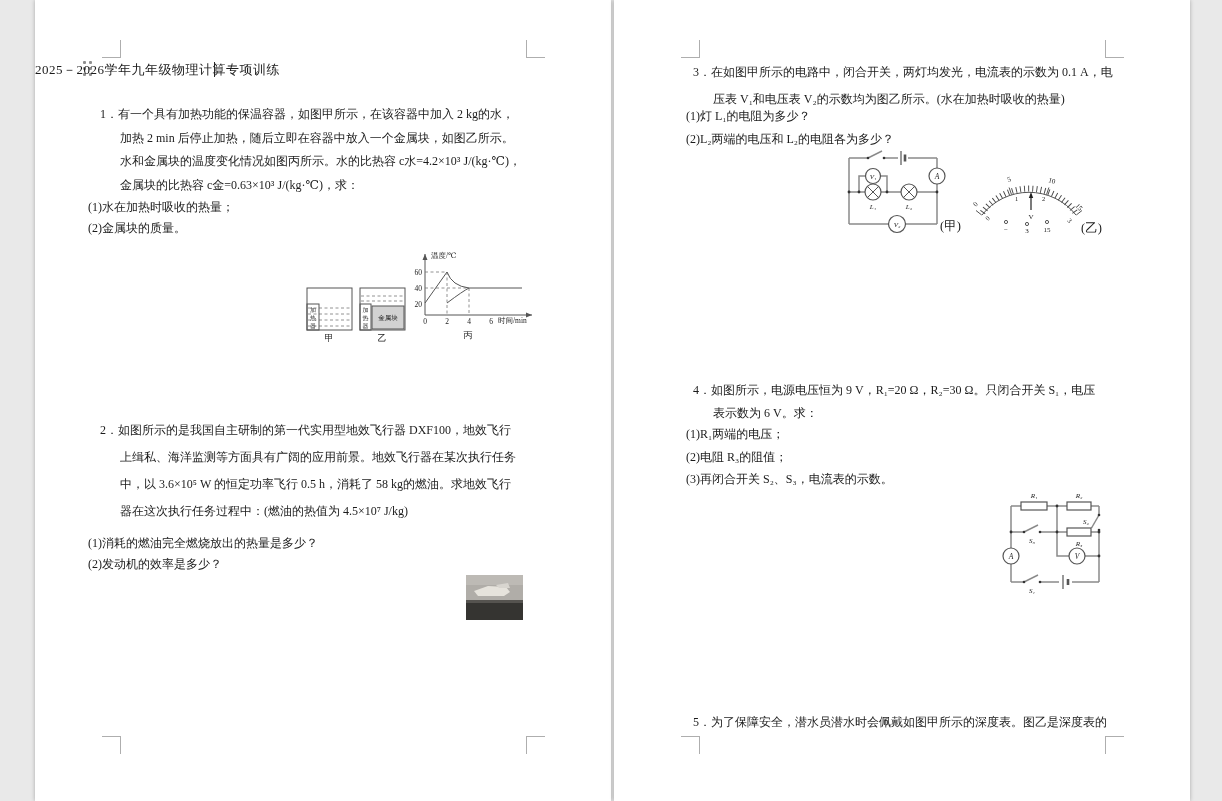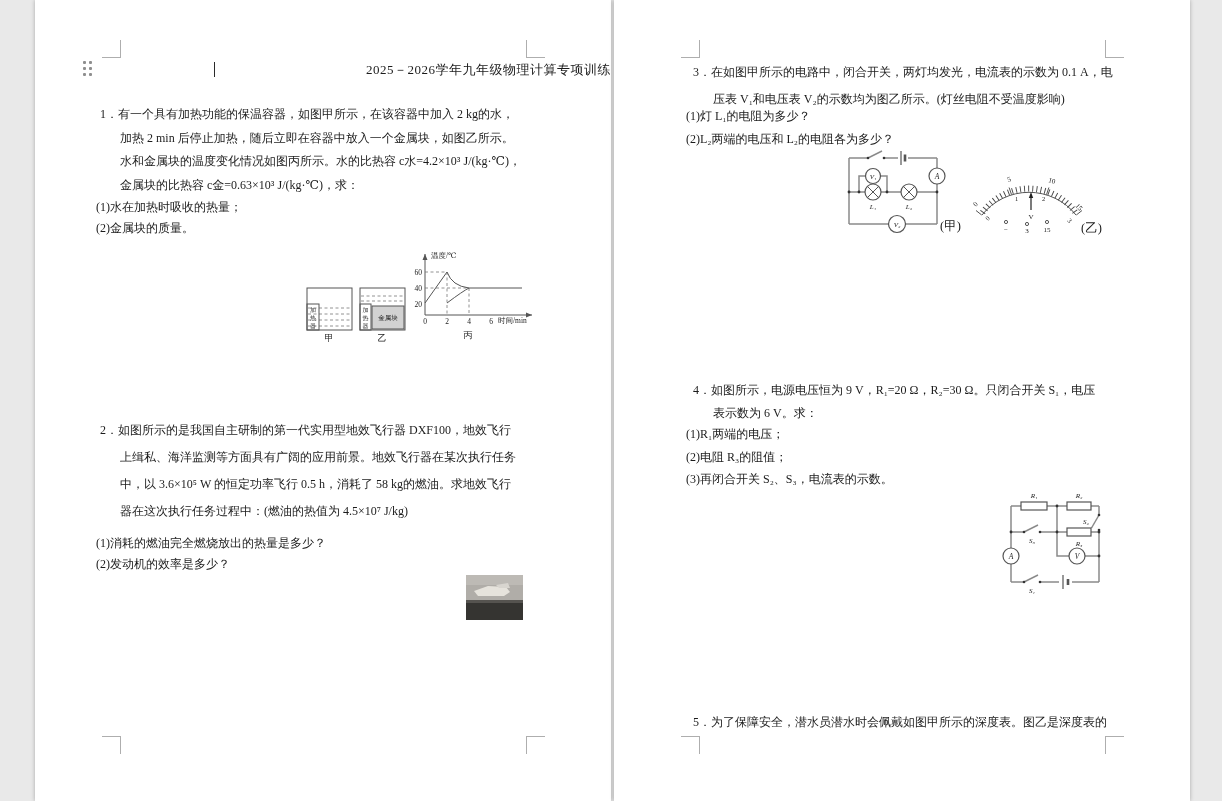--- a/index.html
+++ b/index.html
@@ -21,7 +21,7 @@
   .cmark.bl{border-right:1px solid #aeaeae;border-top:1px solid #aeaeae;left:67px;top:736px;}
   .cmark.br{border-left:1px solid #aeaeae;border-top:1px solid #aeaeae;left:491px;top:736px;}
   .doc-title{
-    position:absolute;left:0;top:61px;width:576px;text-align:right;
+    position:absolute;left:0;top:61px;width:576px;text-align:left;
     font-size:13px;letter-spacing:.5px;white-space:nowrap;
   }
   .caret{position:absolute;left:179px;top:62px;width:1px;height:15px;background:#2a2a2a;}

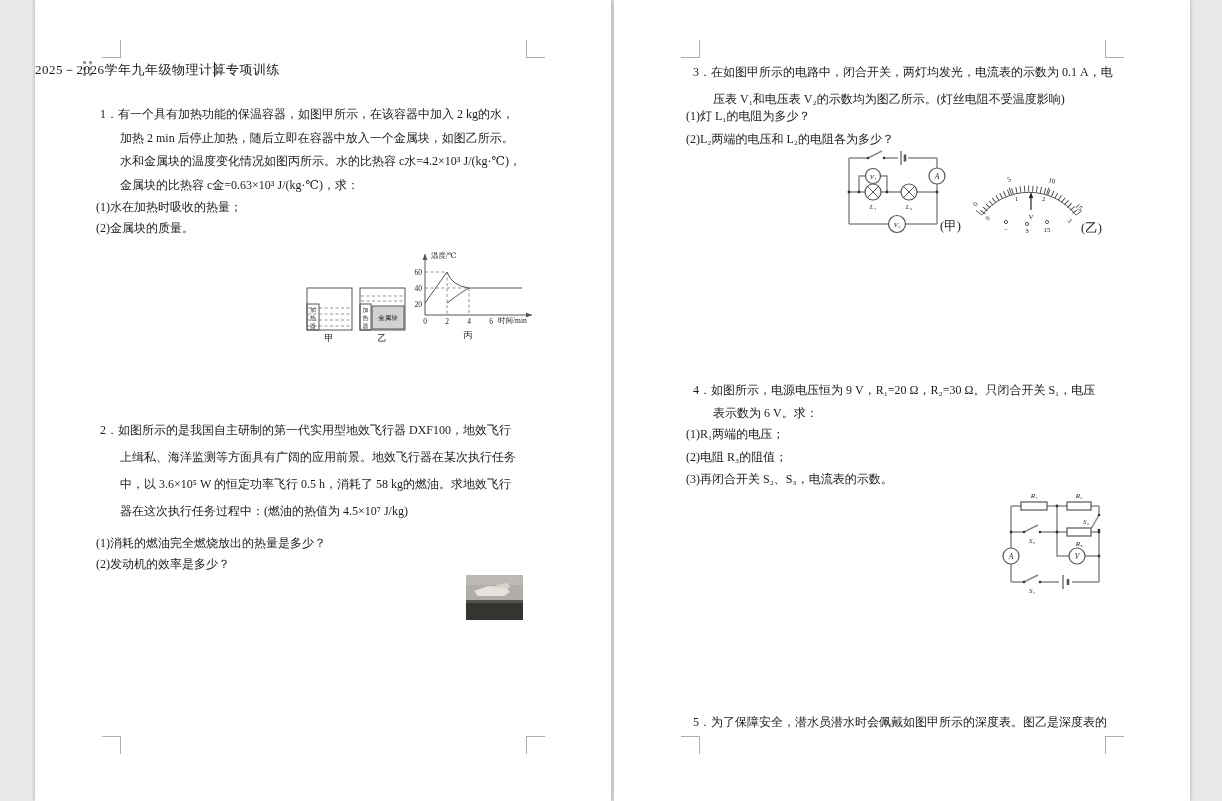--- a/index.html
+++ b/index.html
@@ -153,7 +153,7 @@
 
   <div class="para hang lh27" style="left:79px;top:59px;">
     <div class="ln">3．在如图甲所示的电路中，闭合开关，两灯均发光，电流表的示数为 0.1 A，电</div>
-    <div class="ln">压表 V₁和电压表 V₂的示数均为图乙所示。(灯丝电阻不受温度影响)</div>
+    <div class="ln">压表 V₁和电压表 V₂的示数均为图乙所示。(水在加热时吸收的热量)</div>
   </div>
   <div class="para lh22" style="left:72px;top:105px;">
     <div class="ln">(1)灯 L₁的电阻为多少？</div>

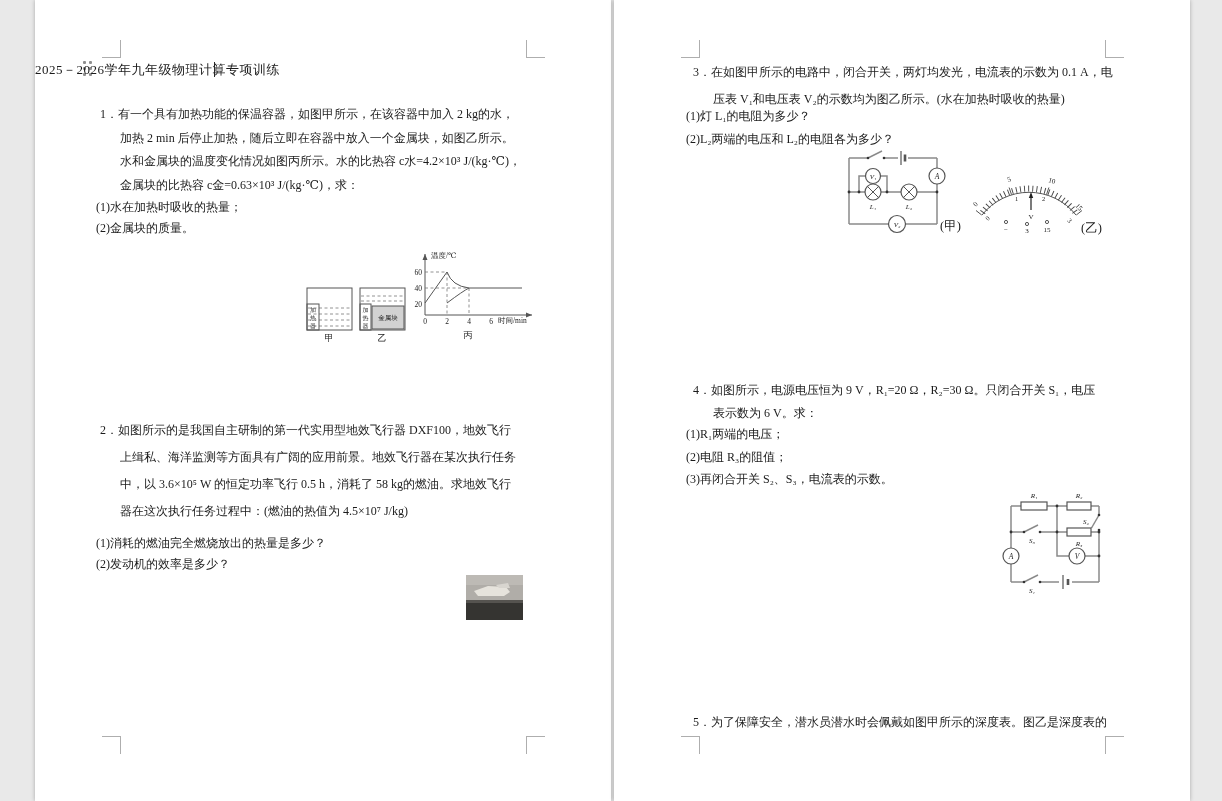--- a/index.html
+++ b/index.html
@@ -34,7 +34,7 @@
   .hang .ln:first-child{margin-left:0;}
   .lh23{line-height:23.5px;}
   .lh27{line-height:27px;}
-  .lh21{line-height:21px;margin-left:8px;}
+  .lh21{line-height:21px;}
   .lh22{line-height:22.5px;}
   .figcap{position:absolute;font-size:12.5px;white-space:nowrap;}
   svg text{font-family:"Liberation Serif","DejaVu Serif",serif;fill:#222;}

